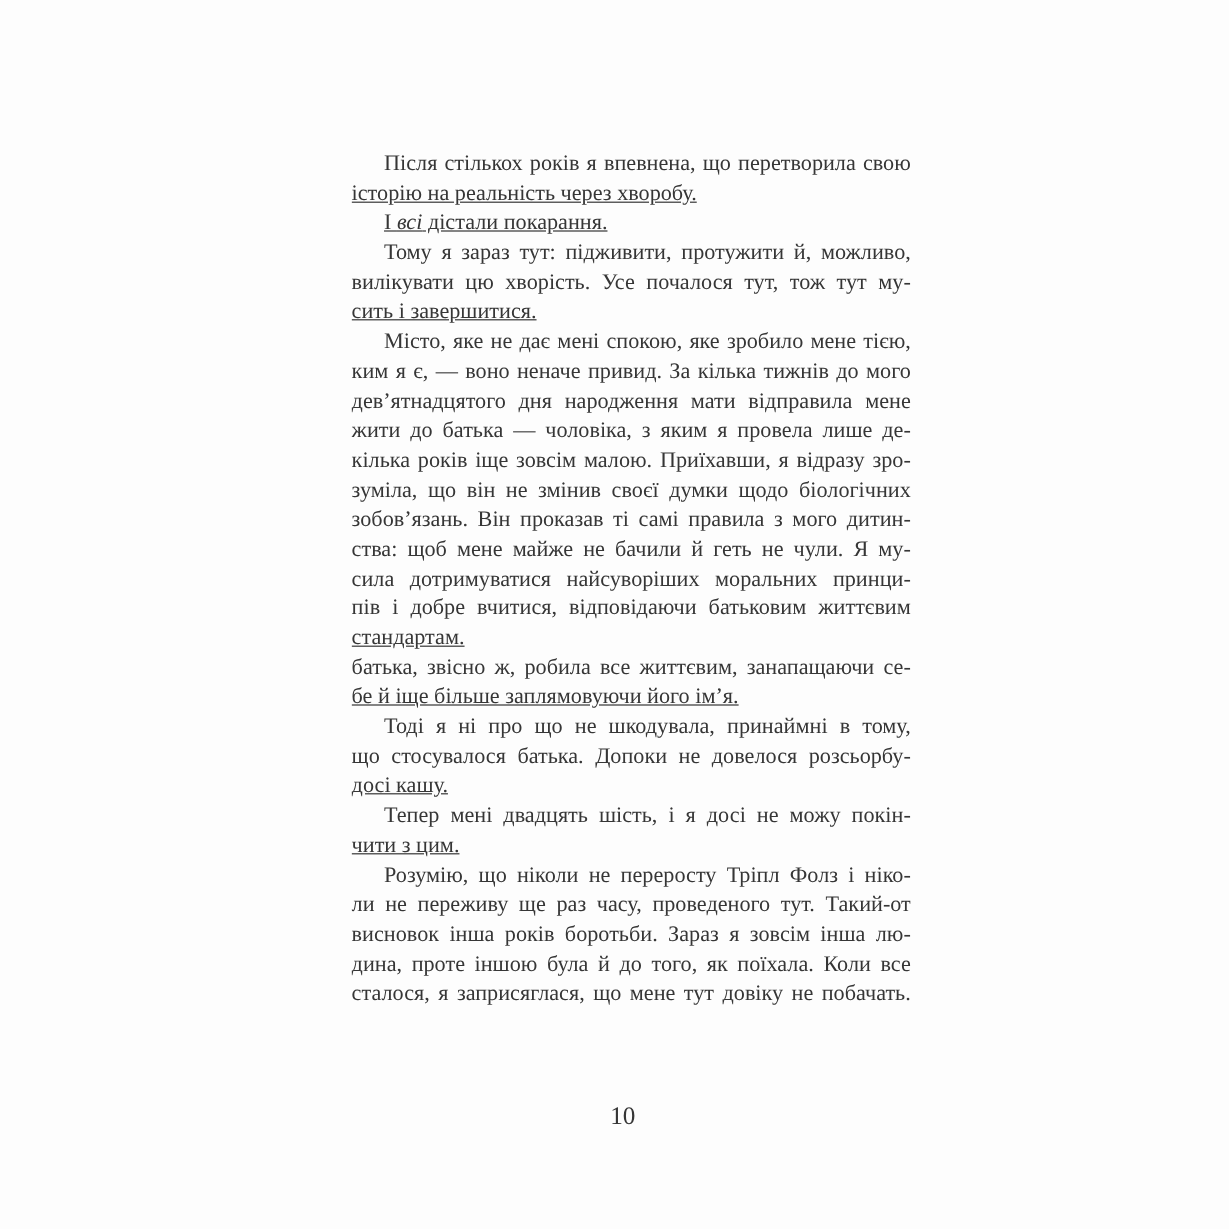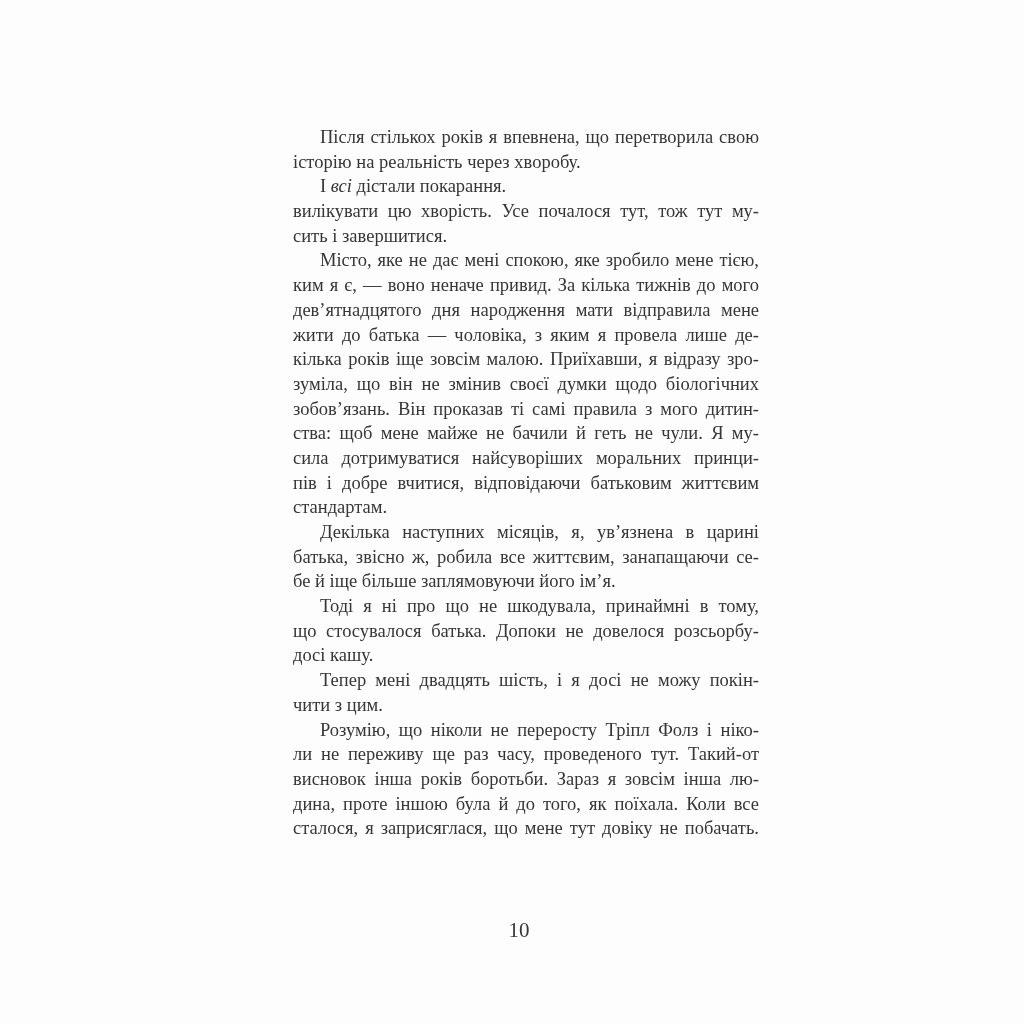--- a/index.html
+++ b/index.html
@@ -47,6 +47,7 @@
   .line.final {
     text-align: left;
     text-align-last: left;
+    text-decoration: underline;
     -moz-text-align-last: left;
   }
   .it { font-style: italic; }

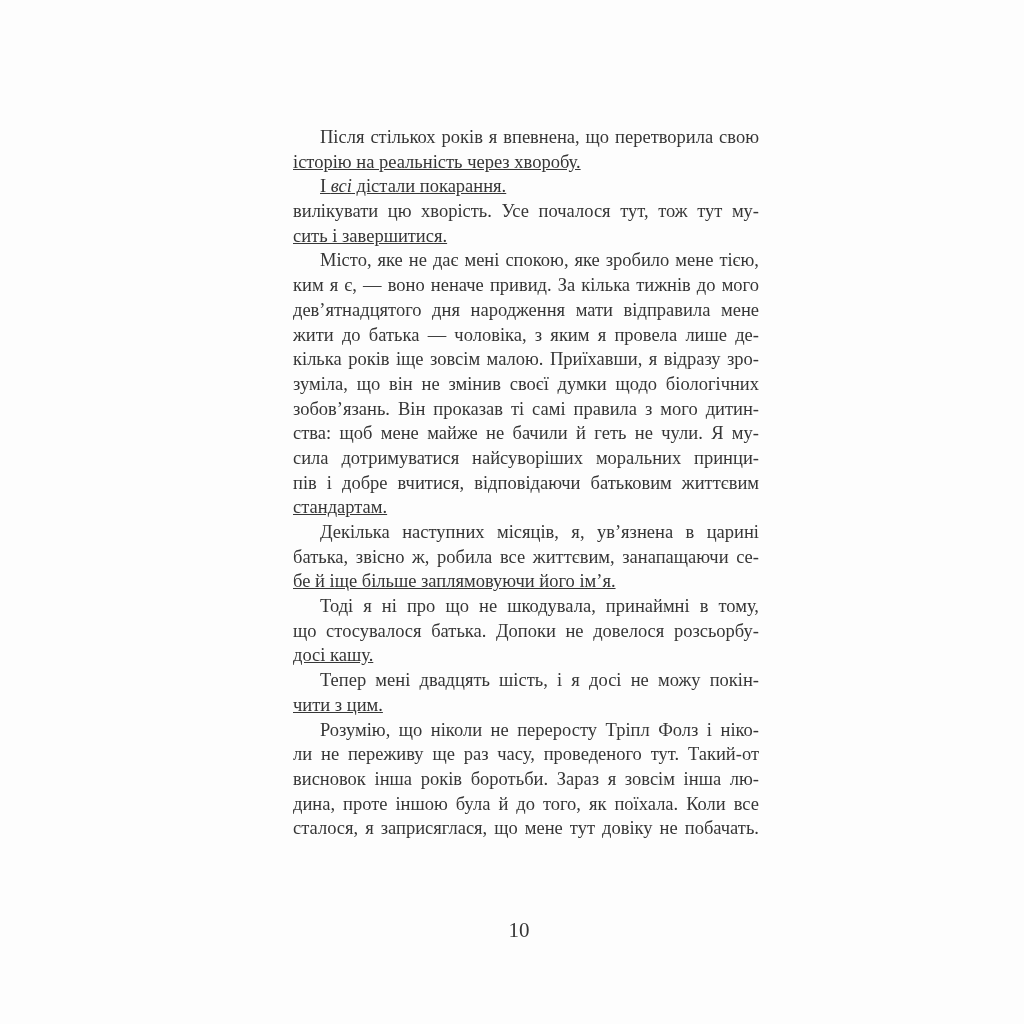--- a/index.html
+++ b/index.html
@@ -75,6 +75,7 @@
         <div class="line indent final"><span>І </span><span class="it">всі</span><span> дістали покарання.</span></div>
       </div>
       <div class="para">
+        <div class="line indent"><span>Тому я зараз тут: підживити, протужити й, можливо,</span></div>
         <div class="line"><span>вилікувати цю хворість. Усе почалося тут, тож тут му-</span></div>
         <div class="line final"><span>сить і завершитися.</span></div>
       </div>

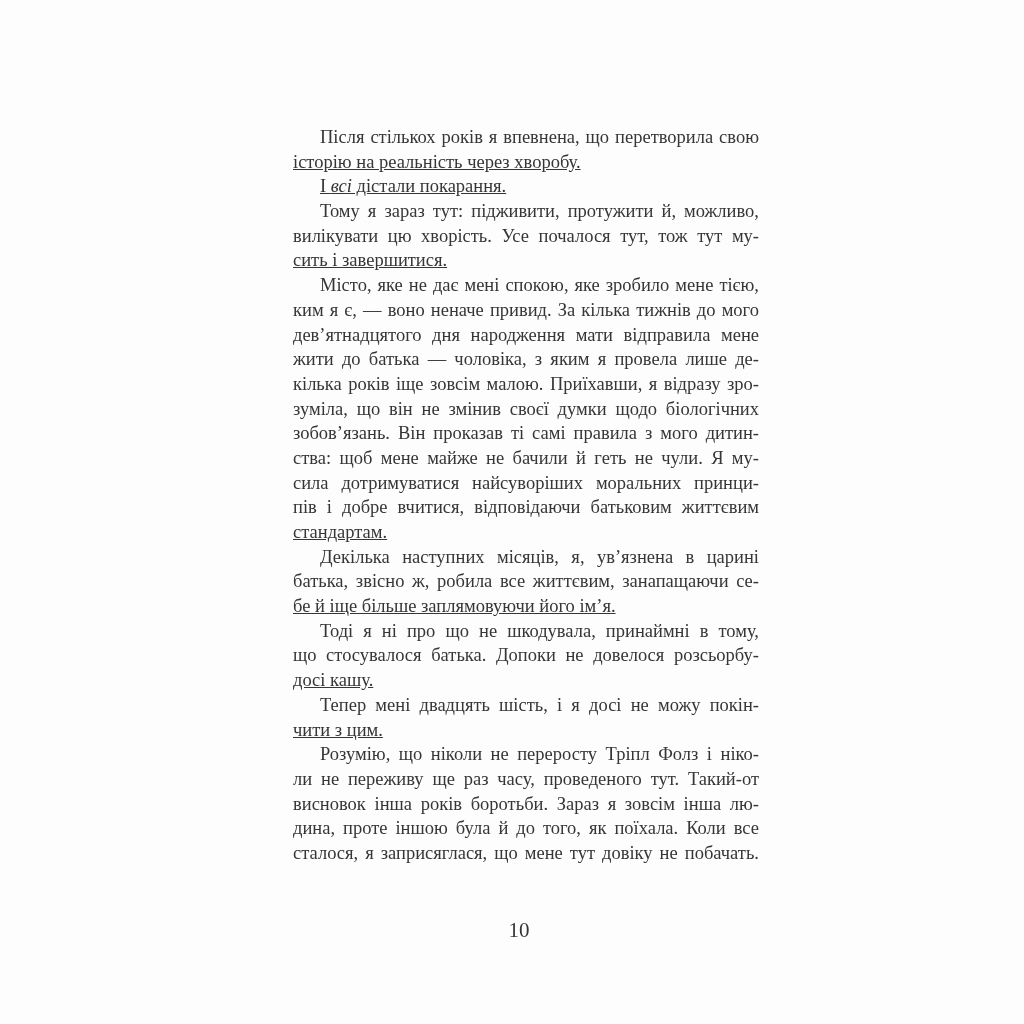--- a/index.html
+++ b/index.html
@@ -93,7 +93,6 @@
         <div class="line final"><span>стандартам.</span></div>
       </div>
       <div class="para">
-        <div class="line indent"><span>Декілька наступних місяців, я, ув’язнена в царині</span></div>
         <div class="line"><span>батька, звісно ж, робила все життєвим, занапащаючи се-</span></div>
         <div class="line final"><span>бе й іще більше заплямовуючи його ім’я.</span></div>
       </div>

